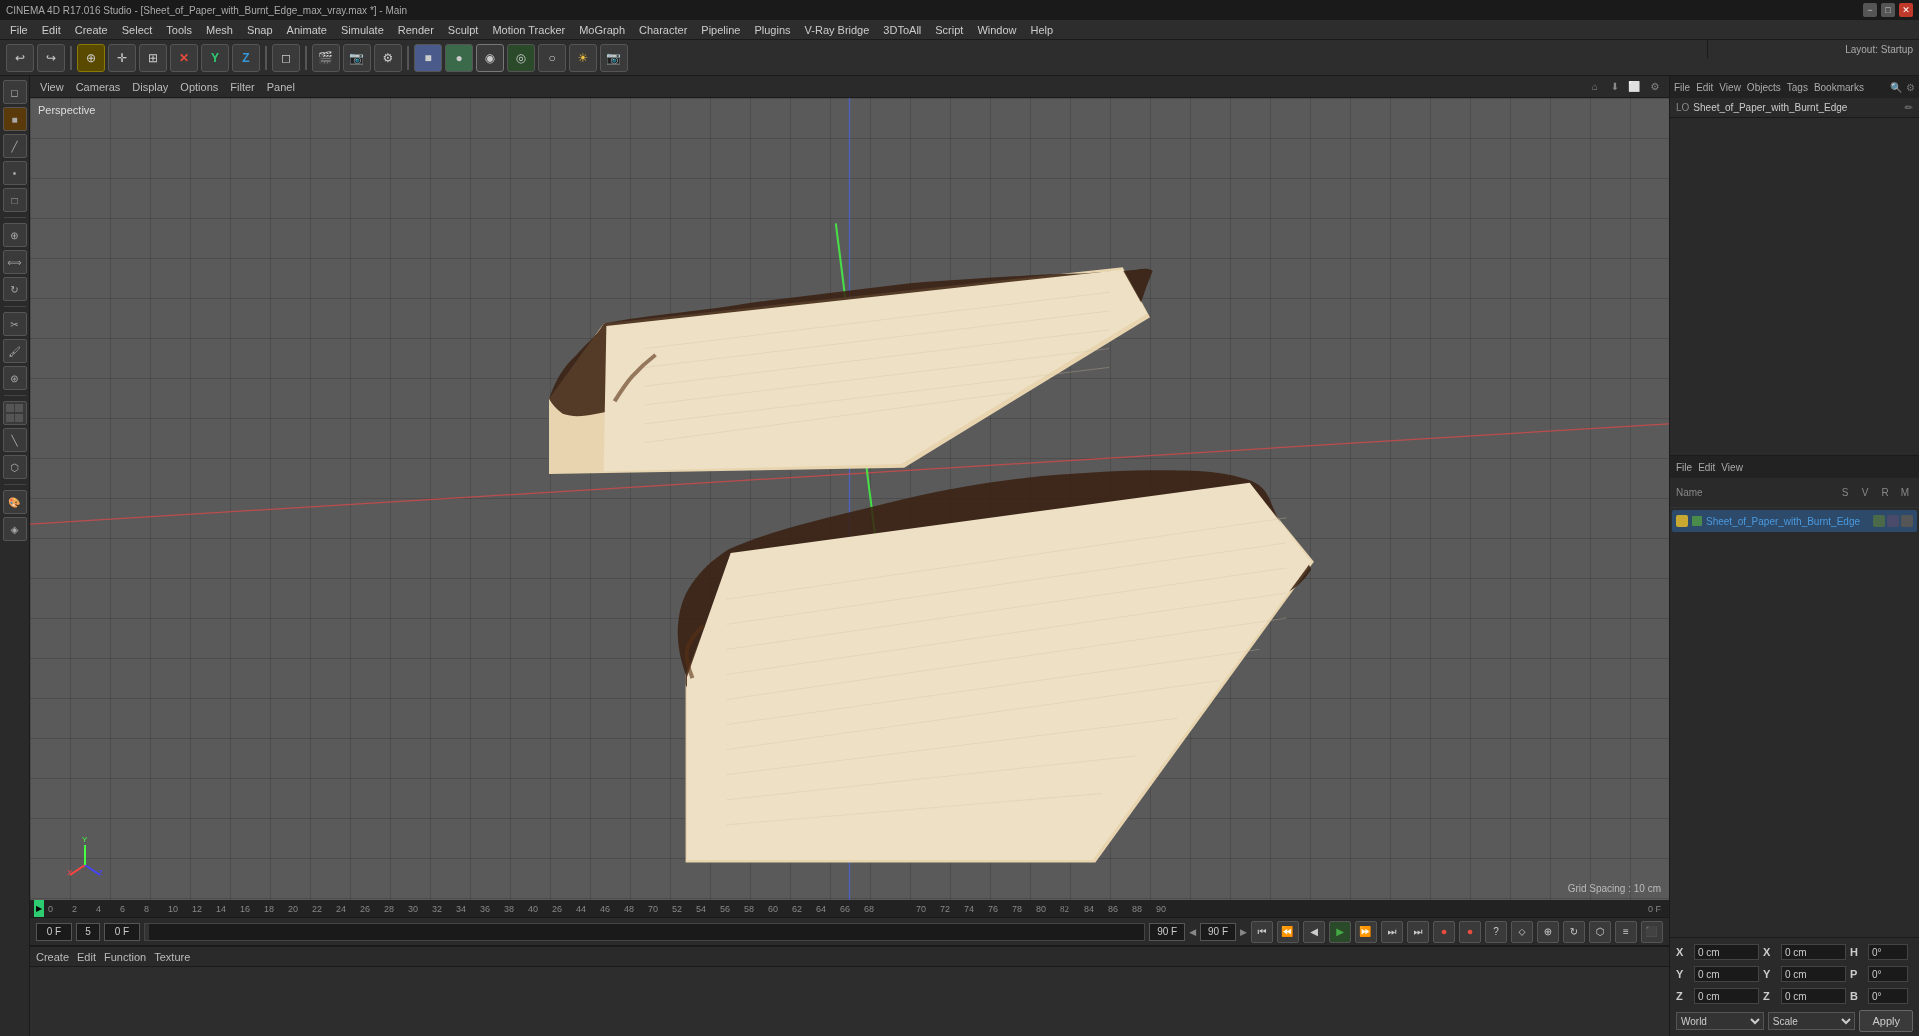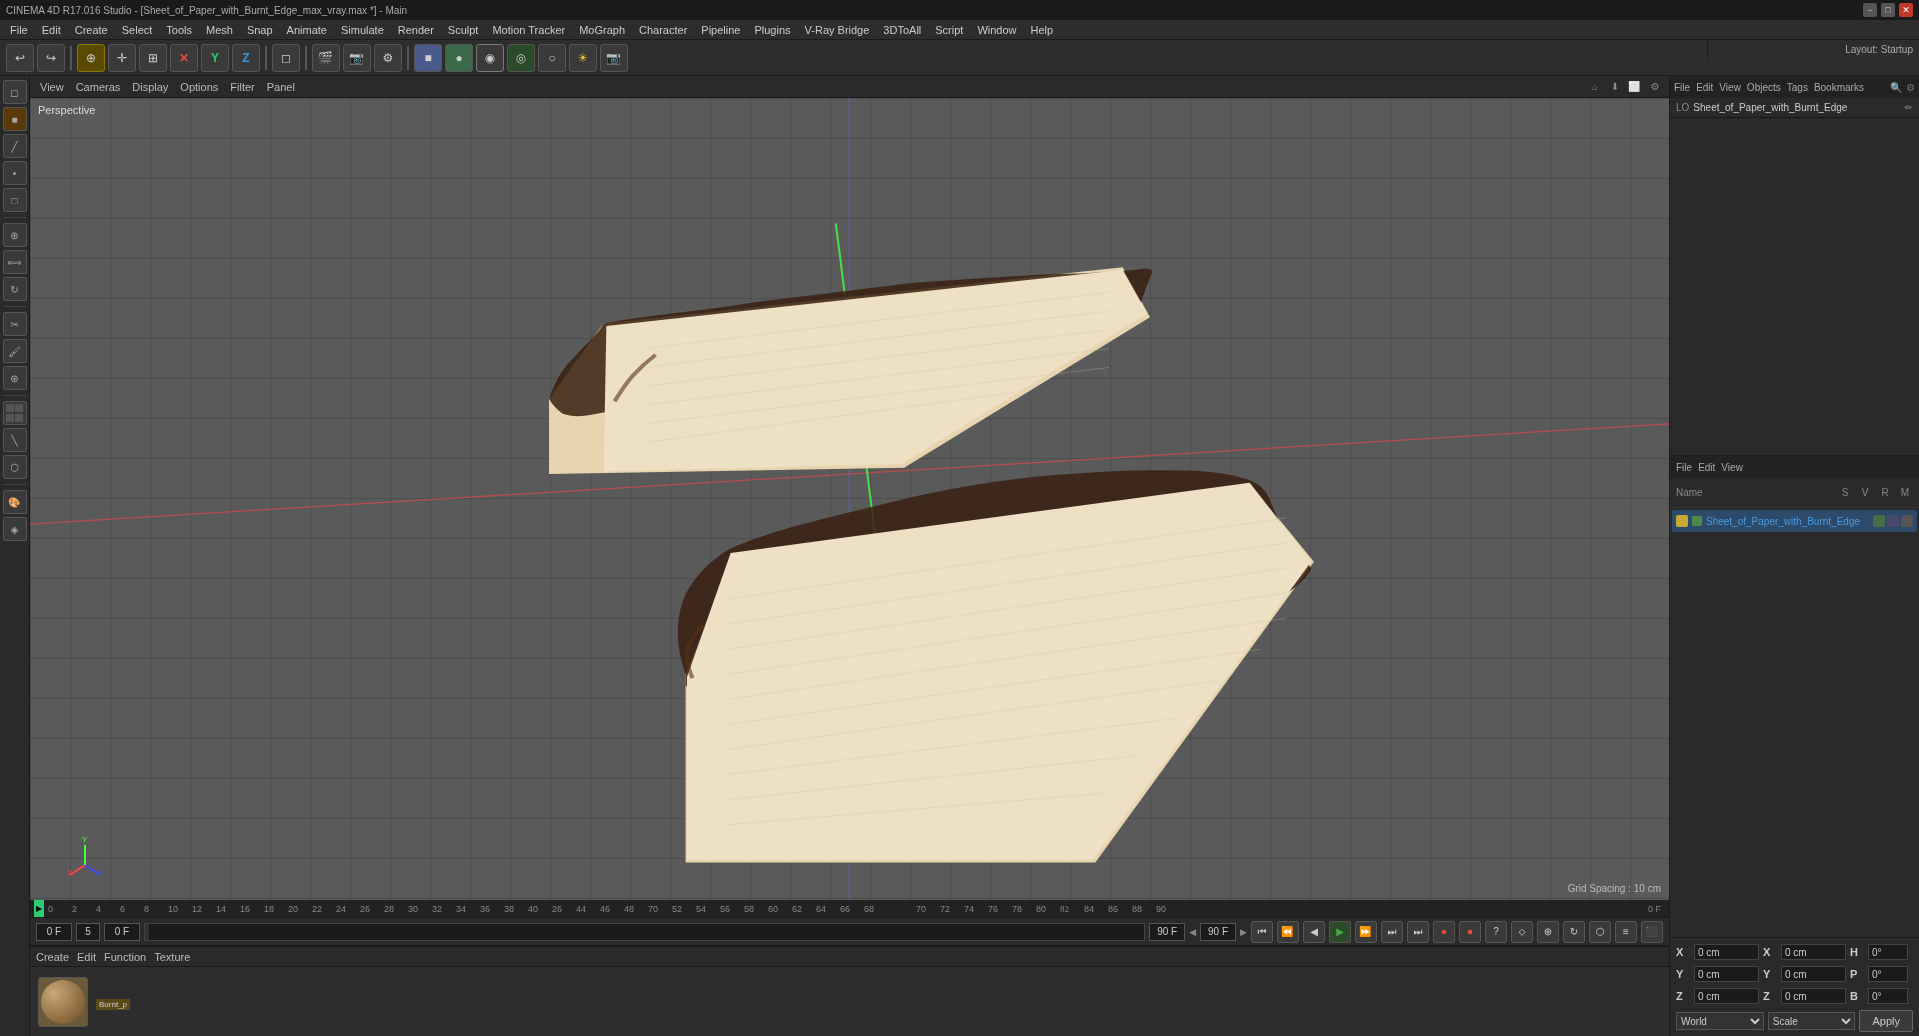--- a/index.html
+++ b/index.html
@@ -755,14 +755,6 @@
         <span class="mat-menu-item">Function</span>
         <span class="mat-menu-item">Texture</span>
       </div>
-      <div id="material-content">
-        <div class="material-thumb">
-          <div class="material-thumb-inner"></div>
-        </div>
-        <div style="display:flex; flex-direction:column; margin-top:4px;">
-          <span class="material-name" style="font-size:8px; color:#ccc; background:#5a4a1a; padding:1px 3px;">Burnt_p</span>
-        </div>
-      </div>
     </div>
   </div>
 

